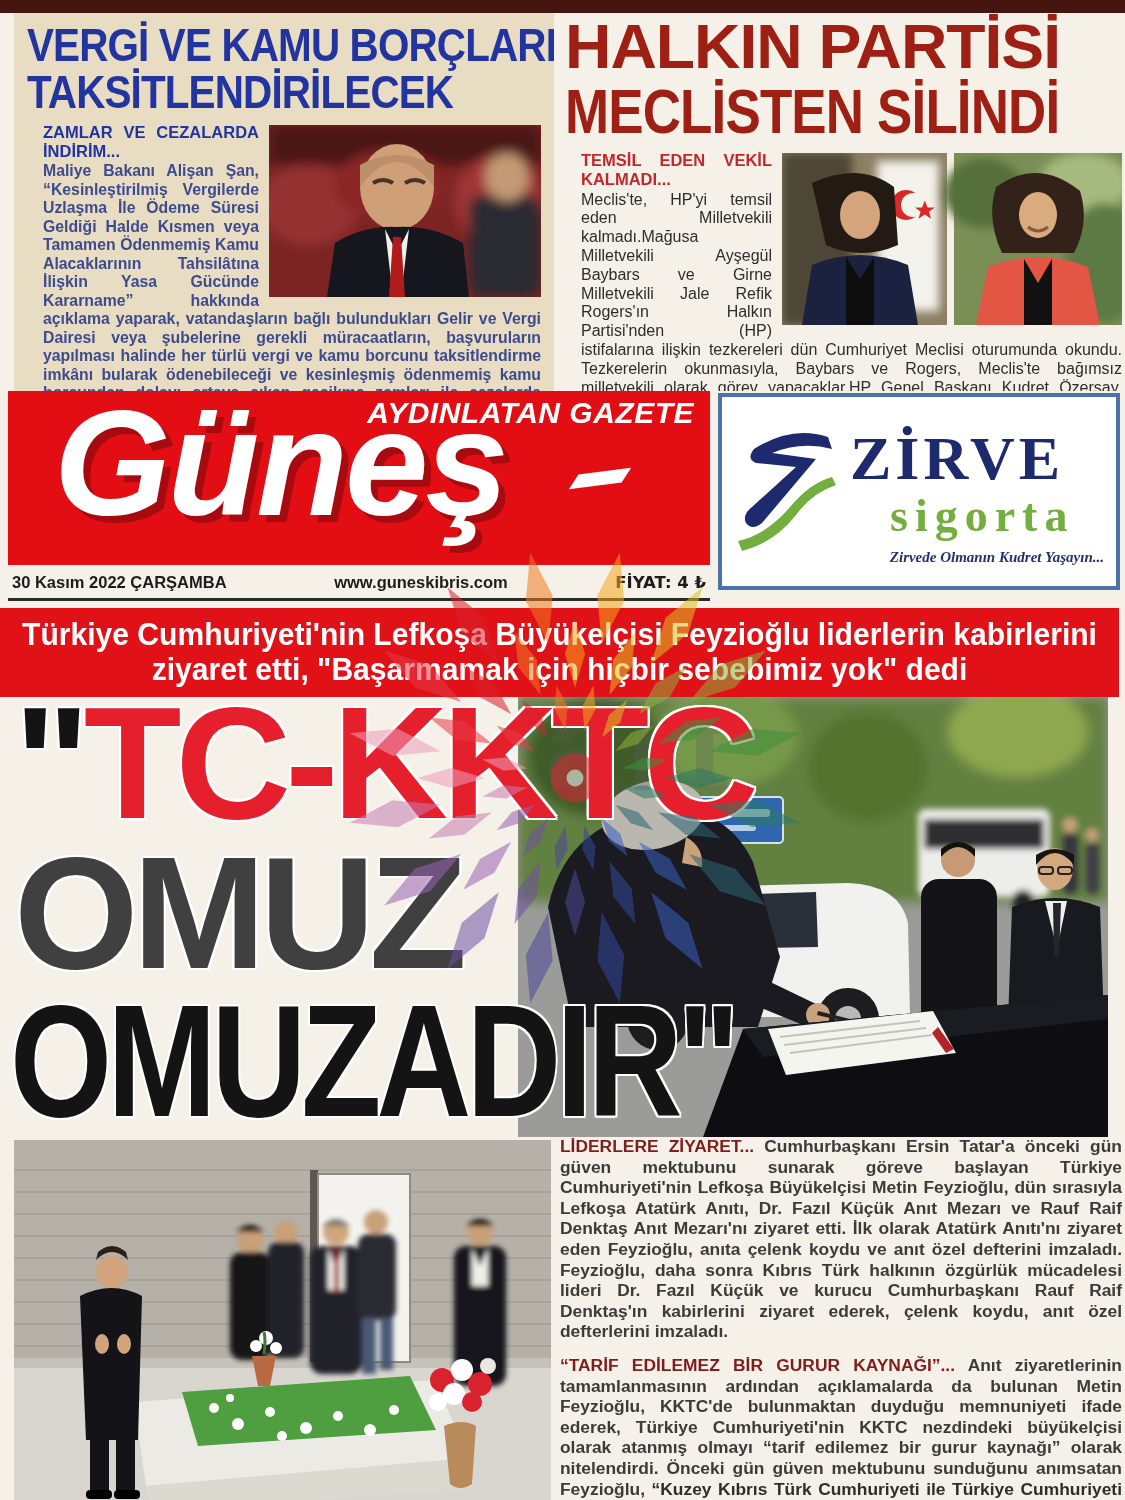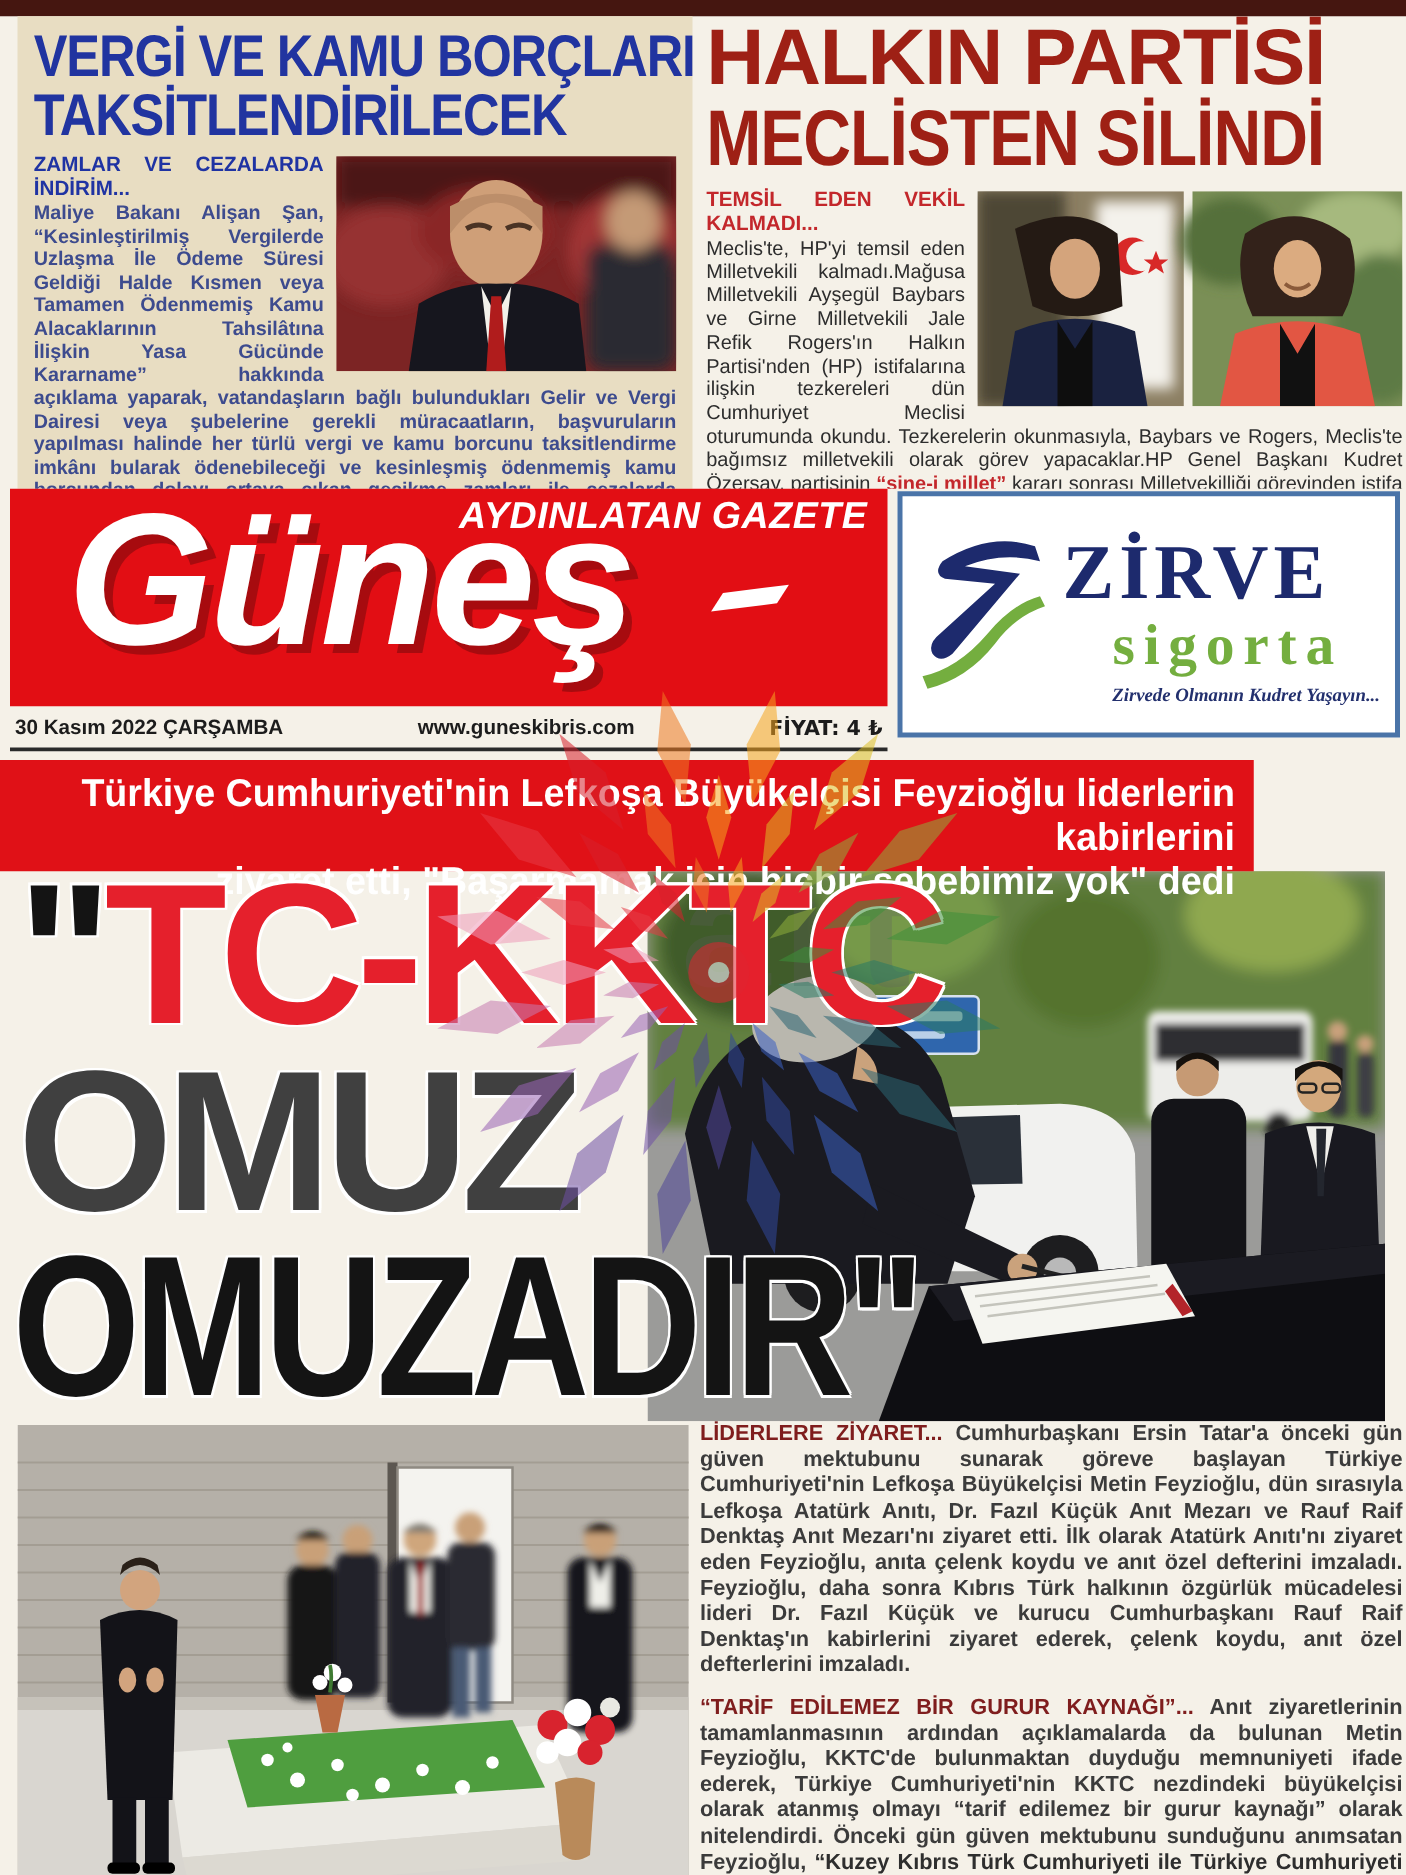--- a/index.html
+++ b/index.html
@@ -15,7 +15,7 @@
             padding:8px 13px;box-sizing:border-box;overflow:hidden;}
   .hl-blue{color:#2134a0;font-weight:800;font-size:47px;line-height:47px;letter-spacing:-1px;
            white-space:nowrap;transform:scaleX(.86);transform-origin:0 0;}
-  .art-body{font-size:15.8px;line-height:18.5px;text-align:justify;margin-top:8px;}
+  .art-body{font-size:15.8px;line-height:18.5px;text-align:justify;margin-top:8px;margin-left:16px;}
   .art-left .art-body{color:#3d4b8e;font-weight:600;}
   .kicker{display:block;font-weight:800;font-size:16.5px;margin-bottom:2px;}
   .kicker-blue{color:#1f33a3;}

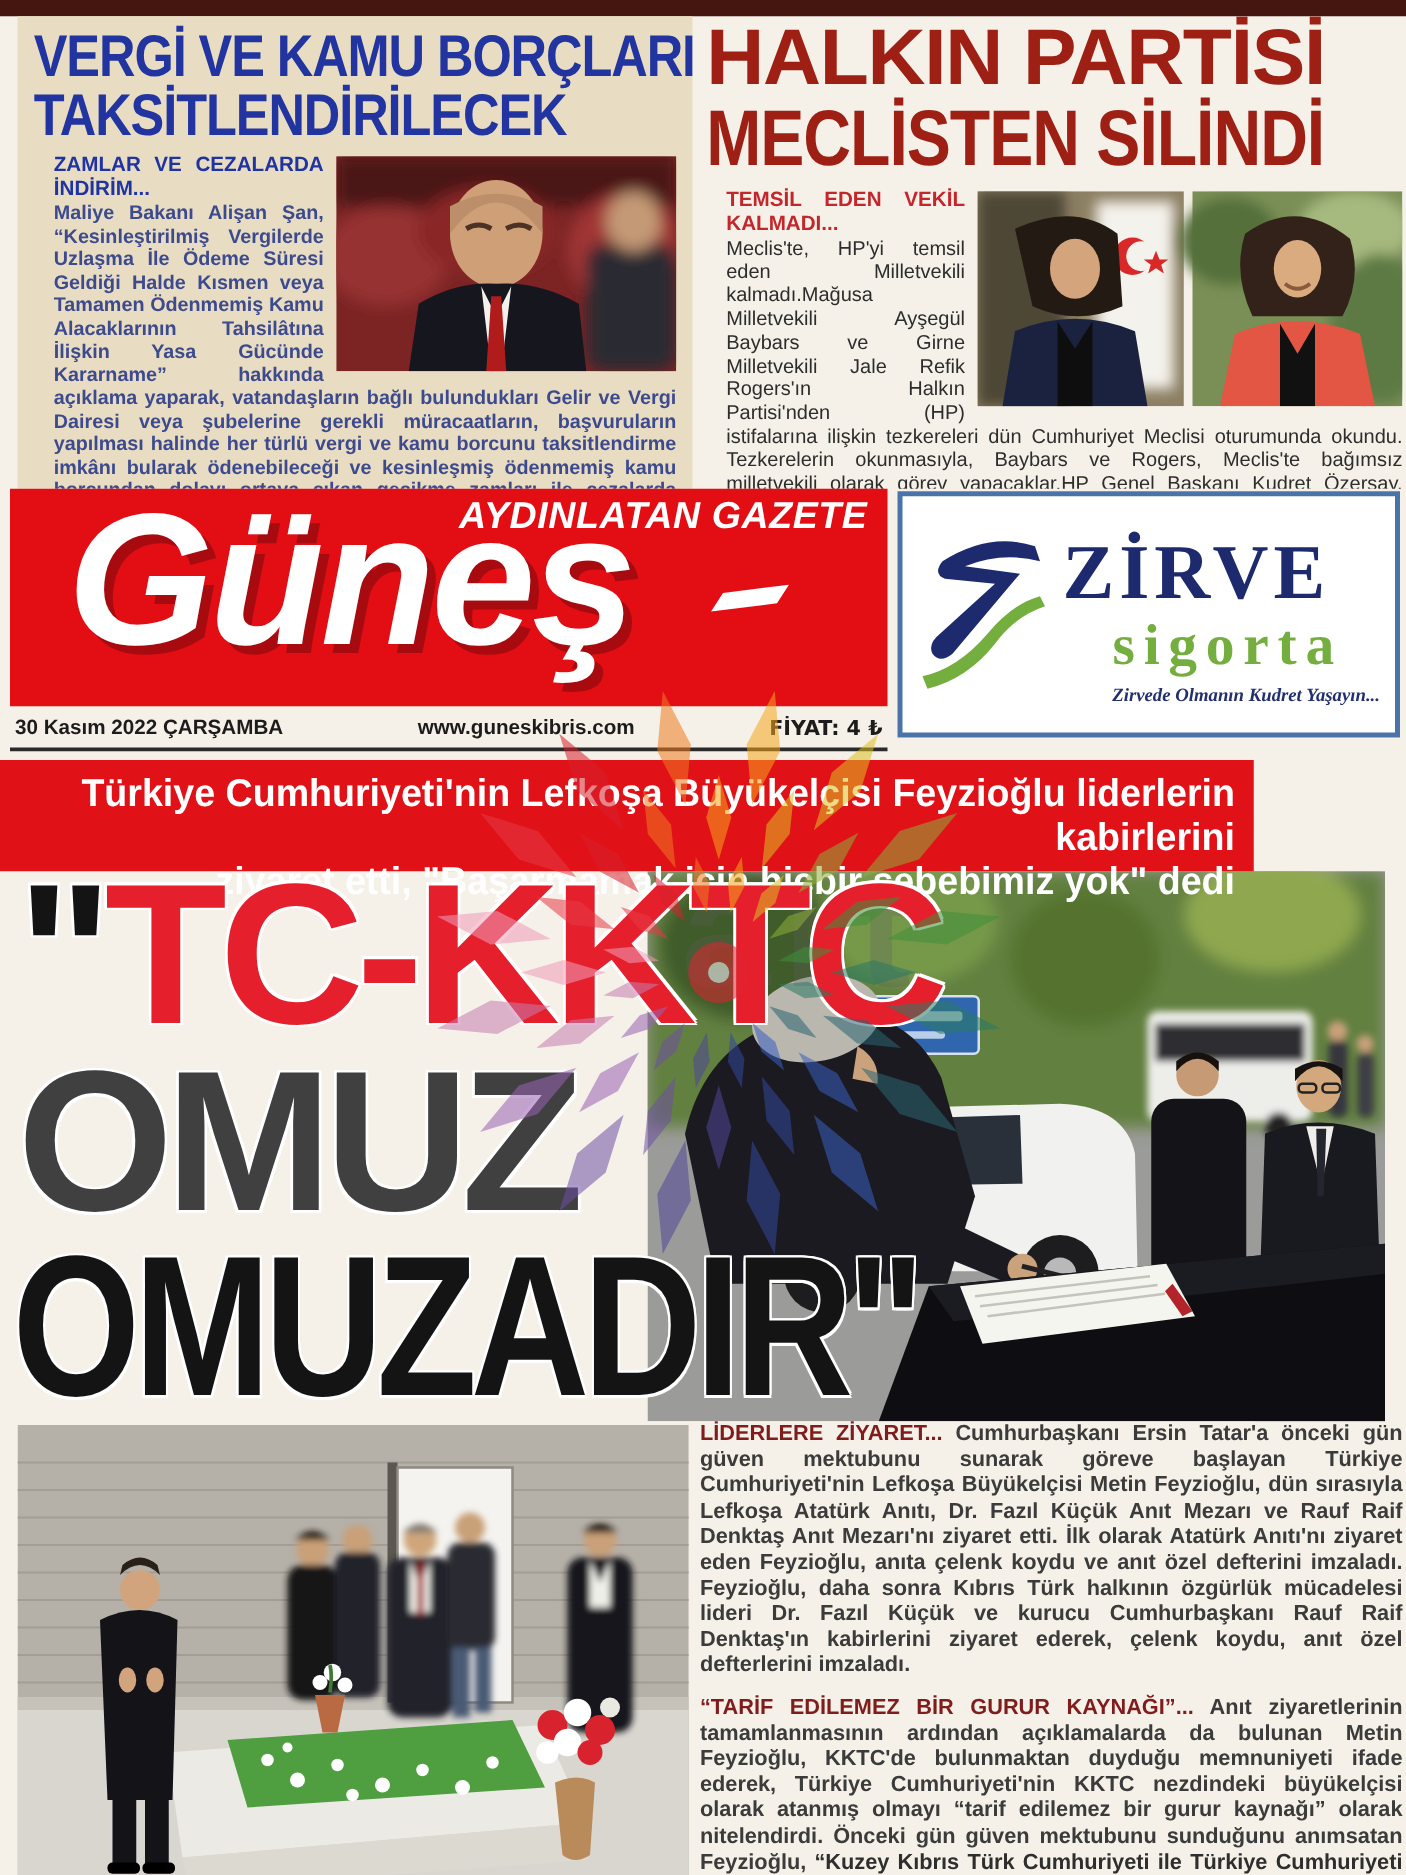--- a/index.html
+++ b/index.html
@@ -56,8 +56,8 @@
          font-weight:700;font-size:15px;color:#23306e;}
 
   
-  .banner{position:absolute;left:0;top:608px;width:1003px;height:89px;background:#e01117;color:#fff;
-          text-align:right;padding-top:9px;box-sizing:border-box;z-index:2;}
+  .banner{position:absolute;left:0;top:608px;width:1119px;height:89px;background:#e01117;color:#fff;
+          text-align:center;padding-top:9px;box-sizing:border-box;z-index:2;}
   .banner-line{font-size:31px;font-weight:800;line-height:35px;transform:scaleX(.97);}
 
   

